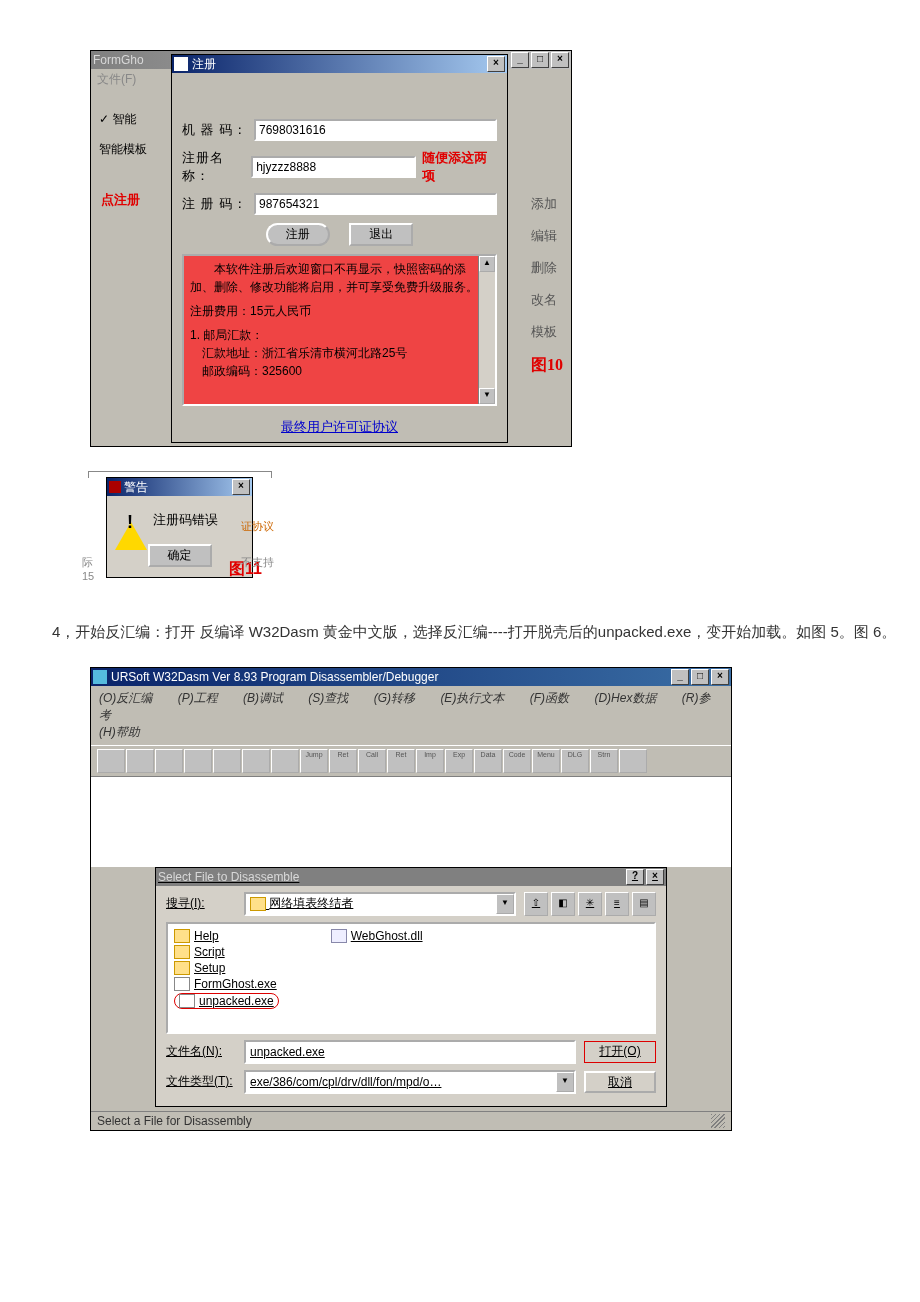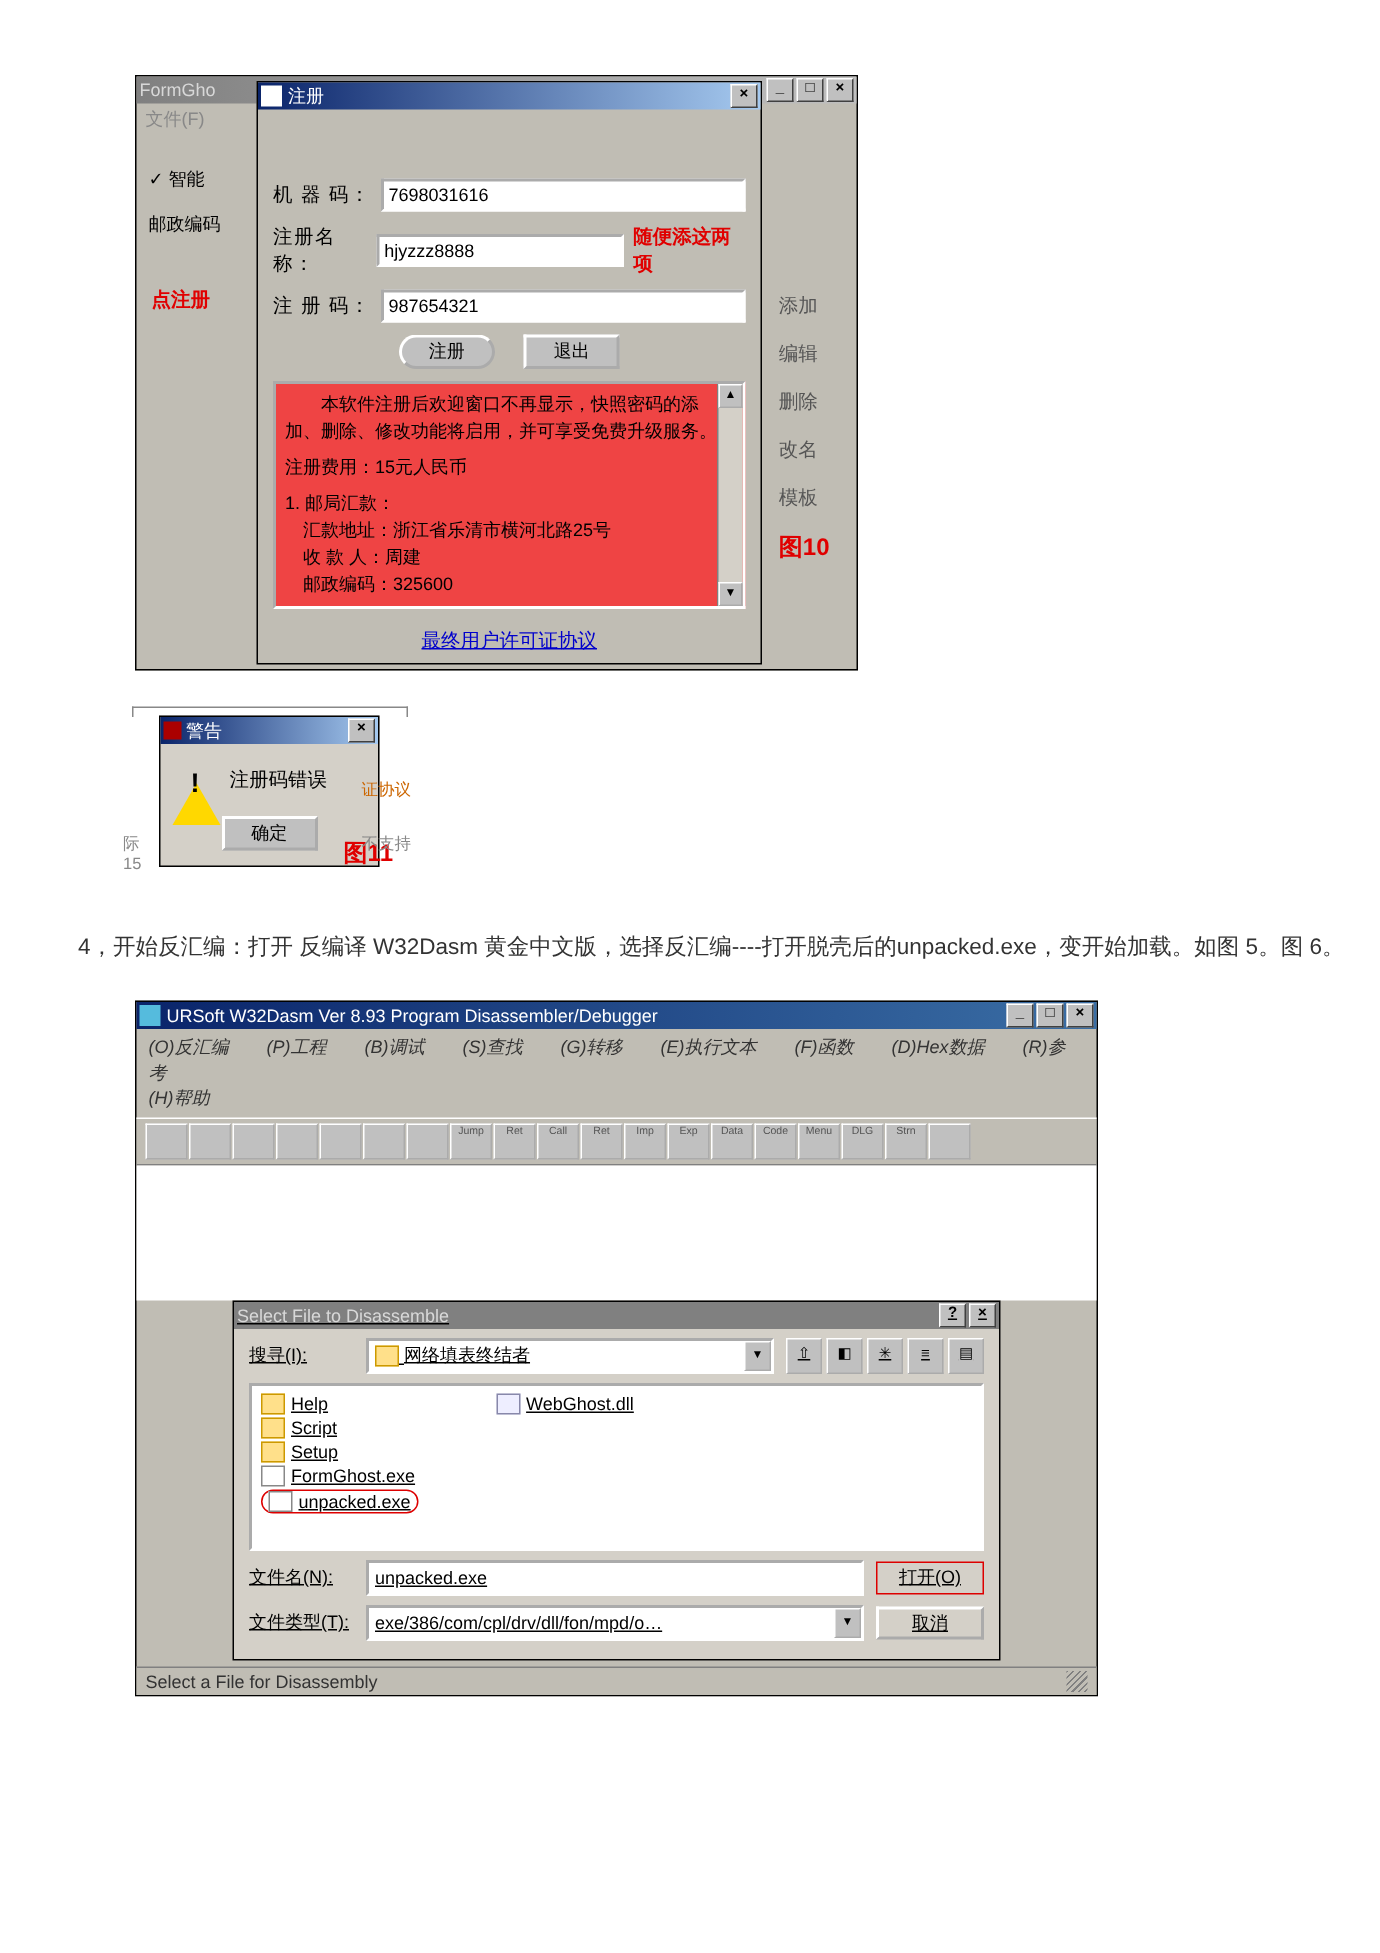--- a/index.html
+++ b/index.html
@@ -223,7 +223,7 @@
     <div class="menubar"><span>文件(F)</span></div>
 
     <div style="position:absolute;left:8px;top:60px;font-size:12px;">✓ <span>智能</span></div>
-    <div style="position:absolute;left:8px;top:90px;font-size:12px;"><span>邮政编码</span></div>
+    <div style="position:absolute;left:8px;top:90px;font-size:12px;"><span>智能模板</span></div>
     <div style="position:absolute;left:4px;top:140px;" class="red-name">点注册</div>
 
     <div class="side-btns">

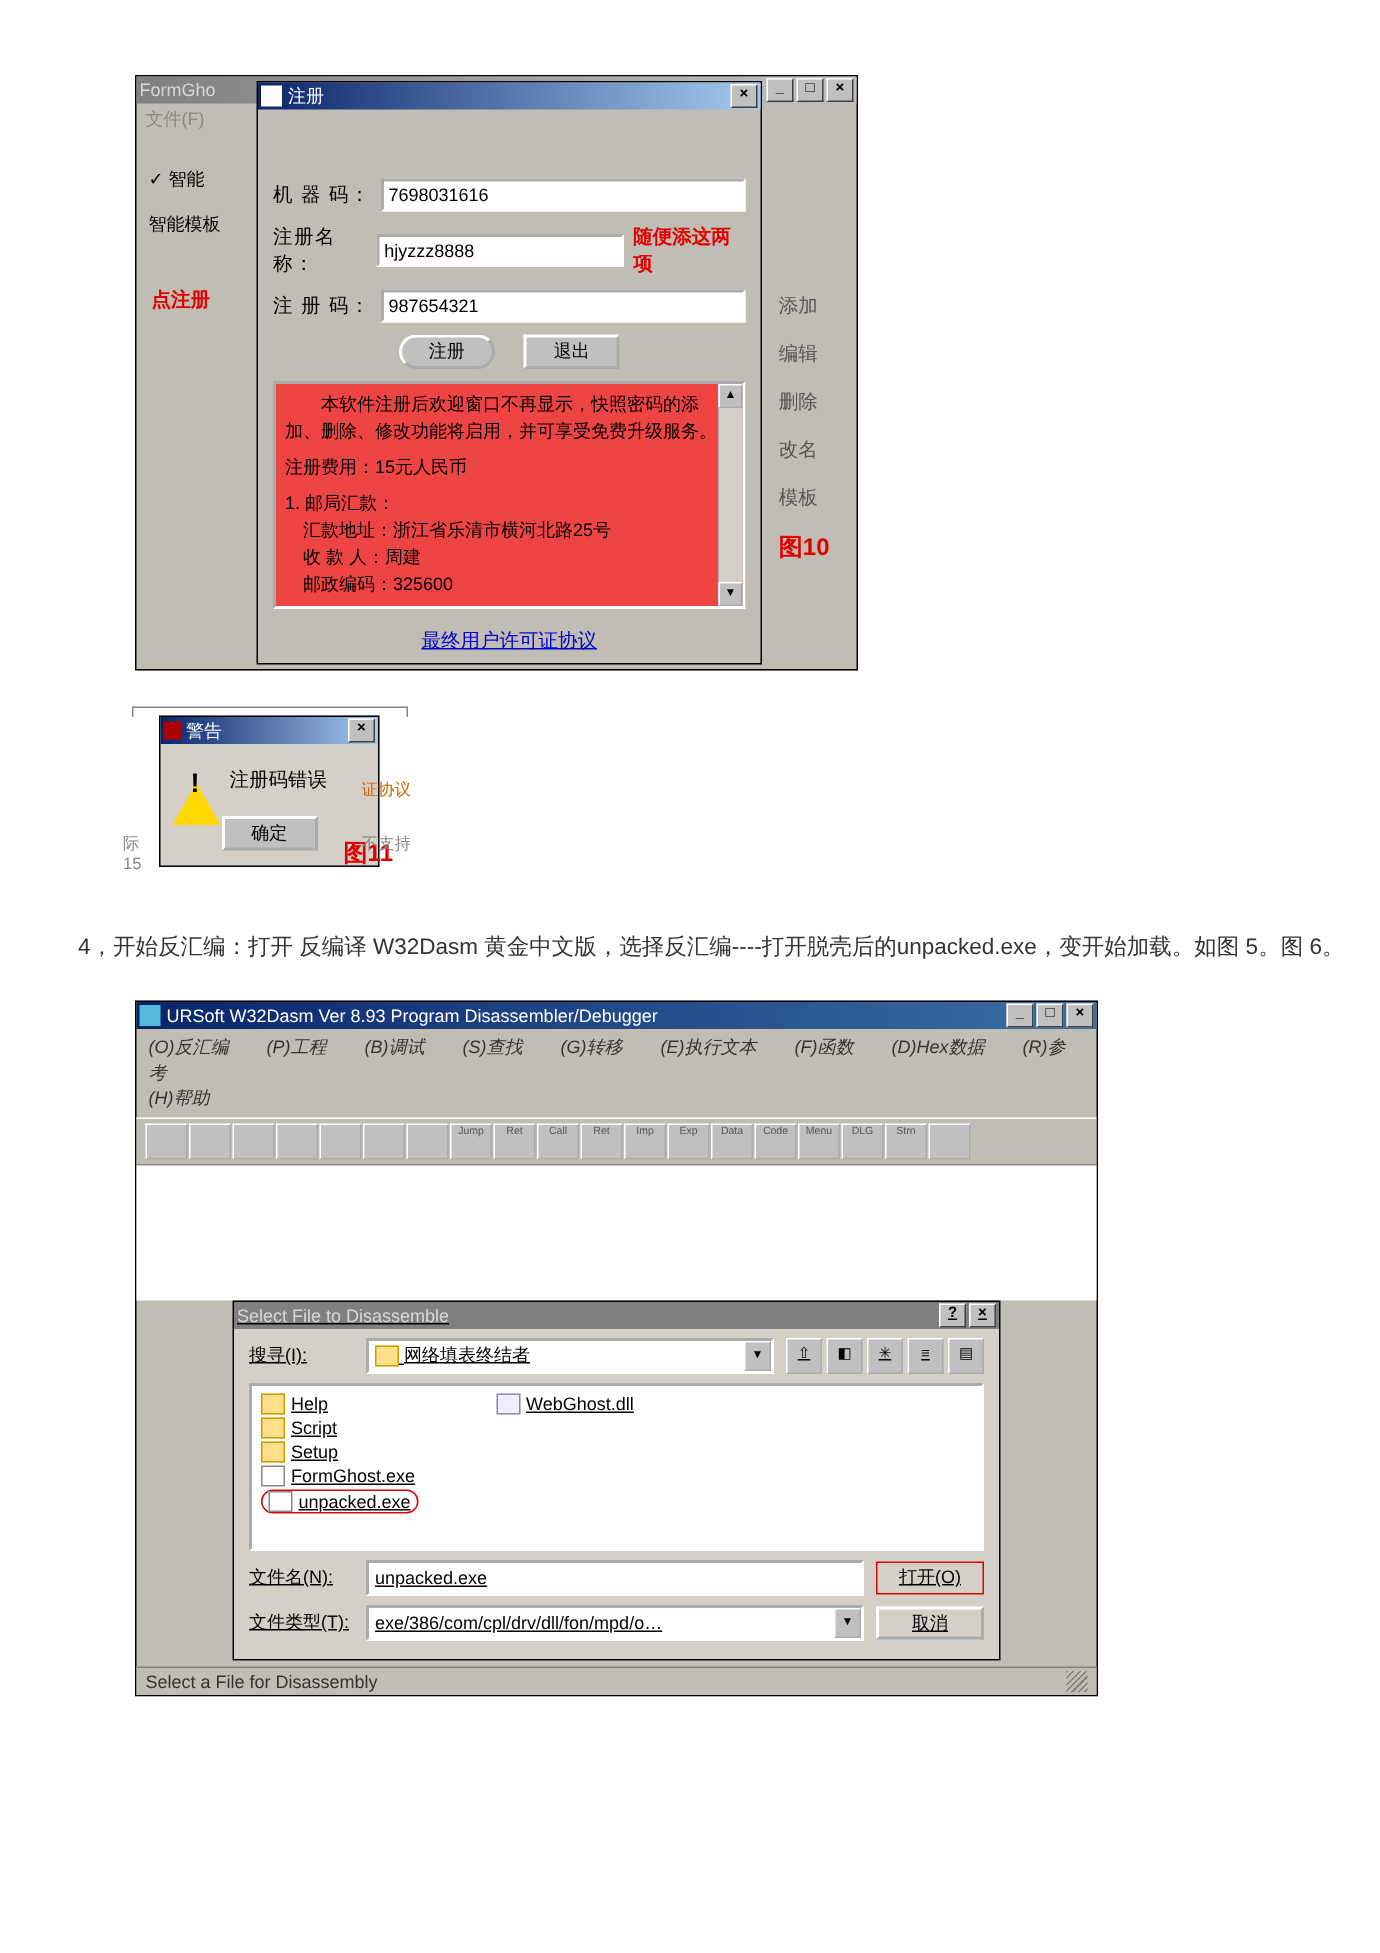--- a/index.html
+++ b/index.html
@@ -95,7 +95,7 @@
     position:absolute; right:6px; top:130px;
     font-size:13px; color:#555;
   }
-  .side-btns div { margin: 14px 12px; }
+  .side-btns div { margin: 14px 2px; font-family: Liberation Serif, serif; }
   .fig-label-red { color:#e00000; font-weight:bold; font-size:16px;}
 
   

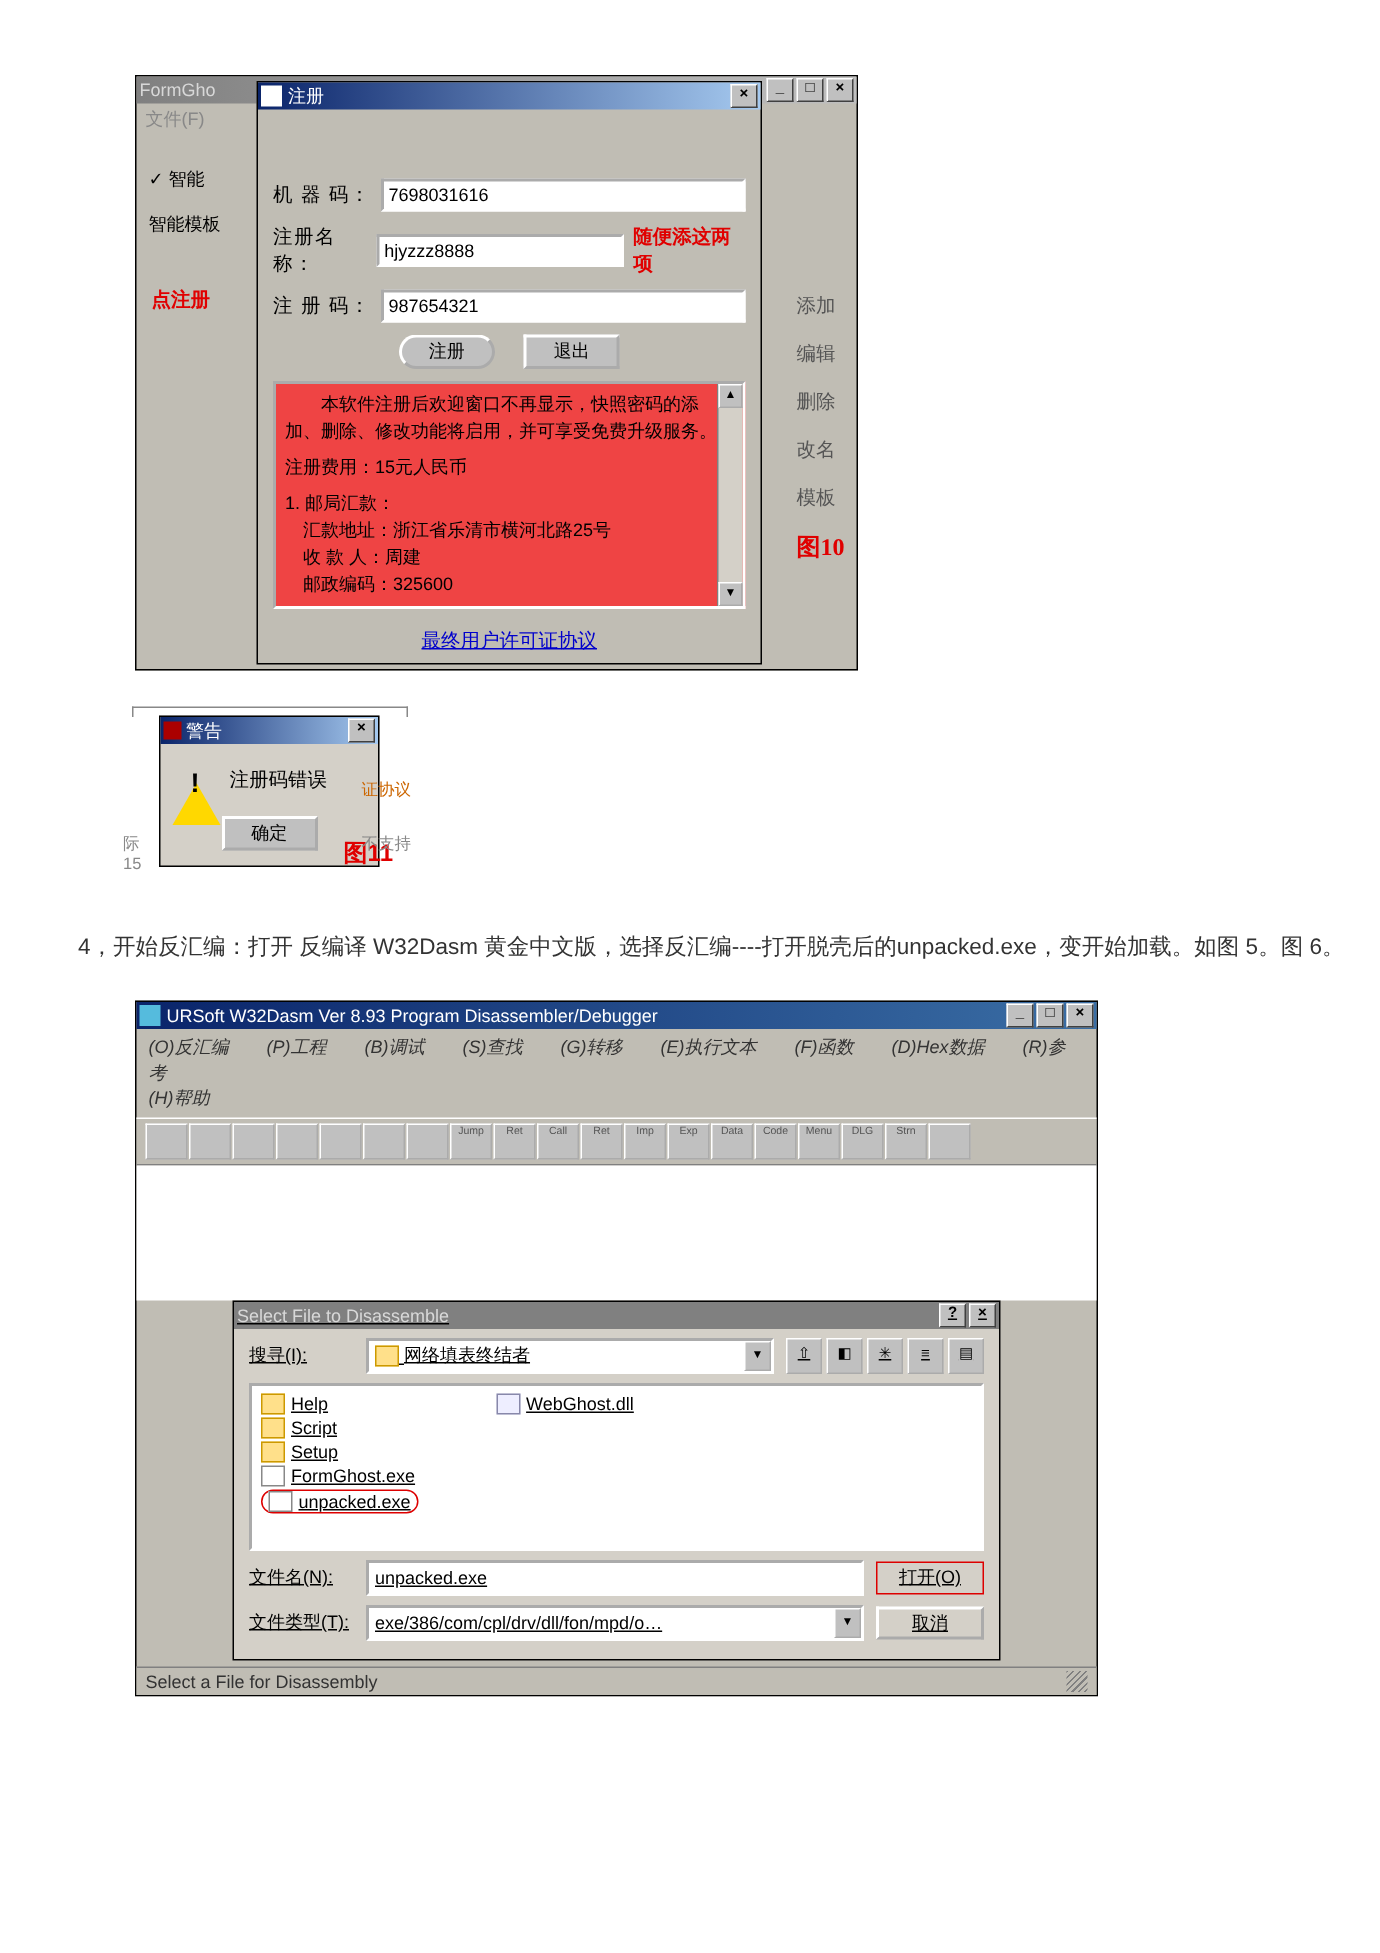--- a/index.html
+++ b/index.html
@@ -266,7 +266,6 @@
         <div style="margin-top:6px;">注册费用：15元人民币</div>
         <div style="margin-top:6px;">1. 邮局汇款：</div>
         <div>　汇款地址：浙江省乐清市横河北路25号</div>
-        <div>　收 款 人：周建</div>
         <div>　邮政编码：325600</div>
         <div class="scrollbar">
           <div class="scrollbtn">▲</div>

